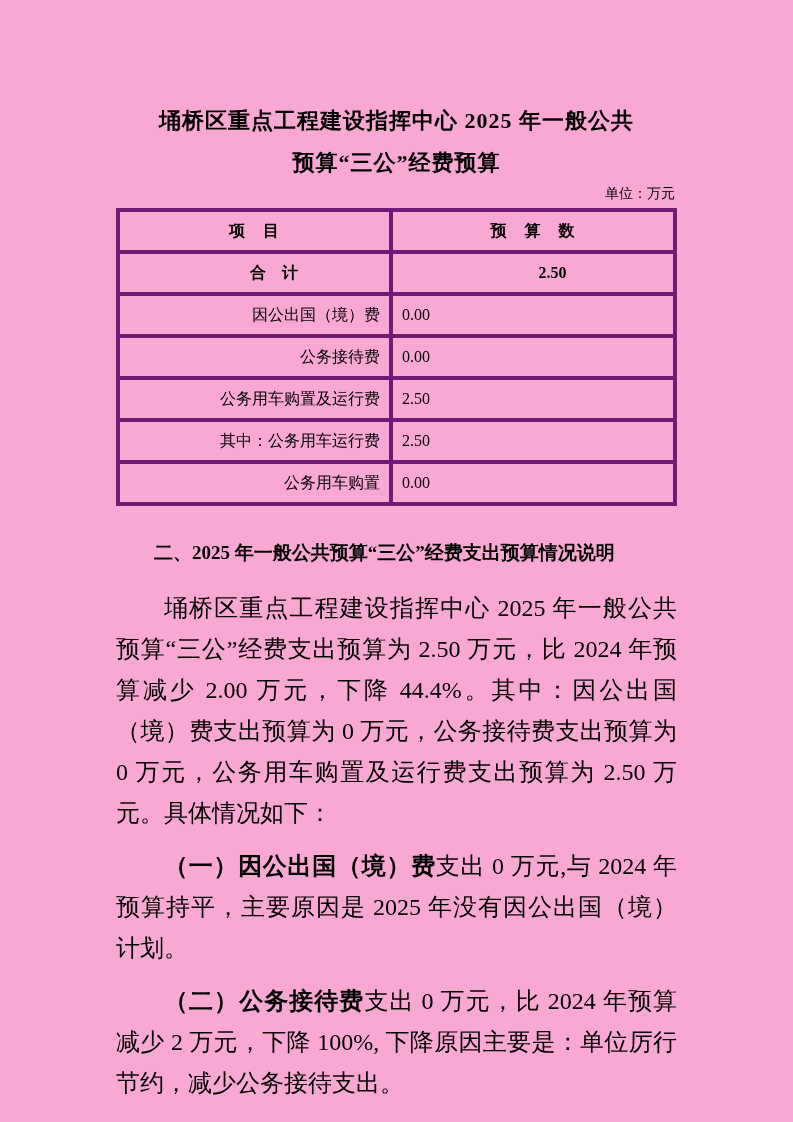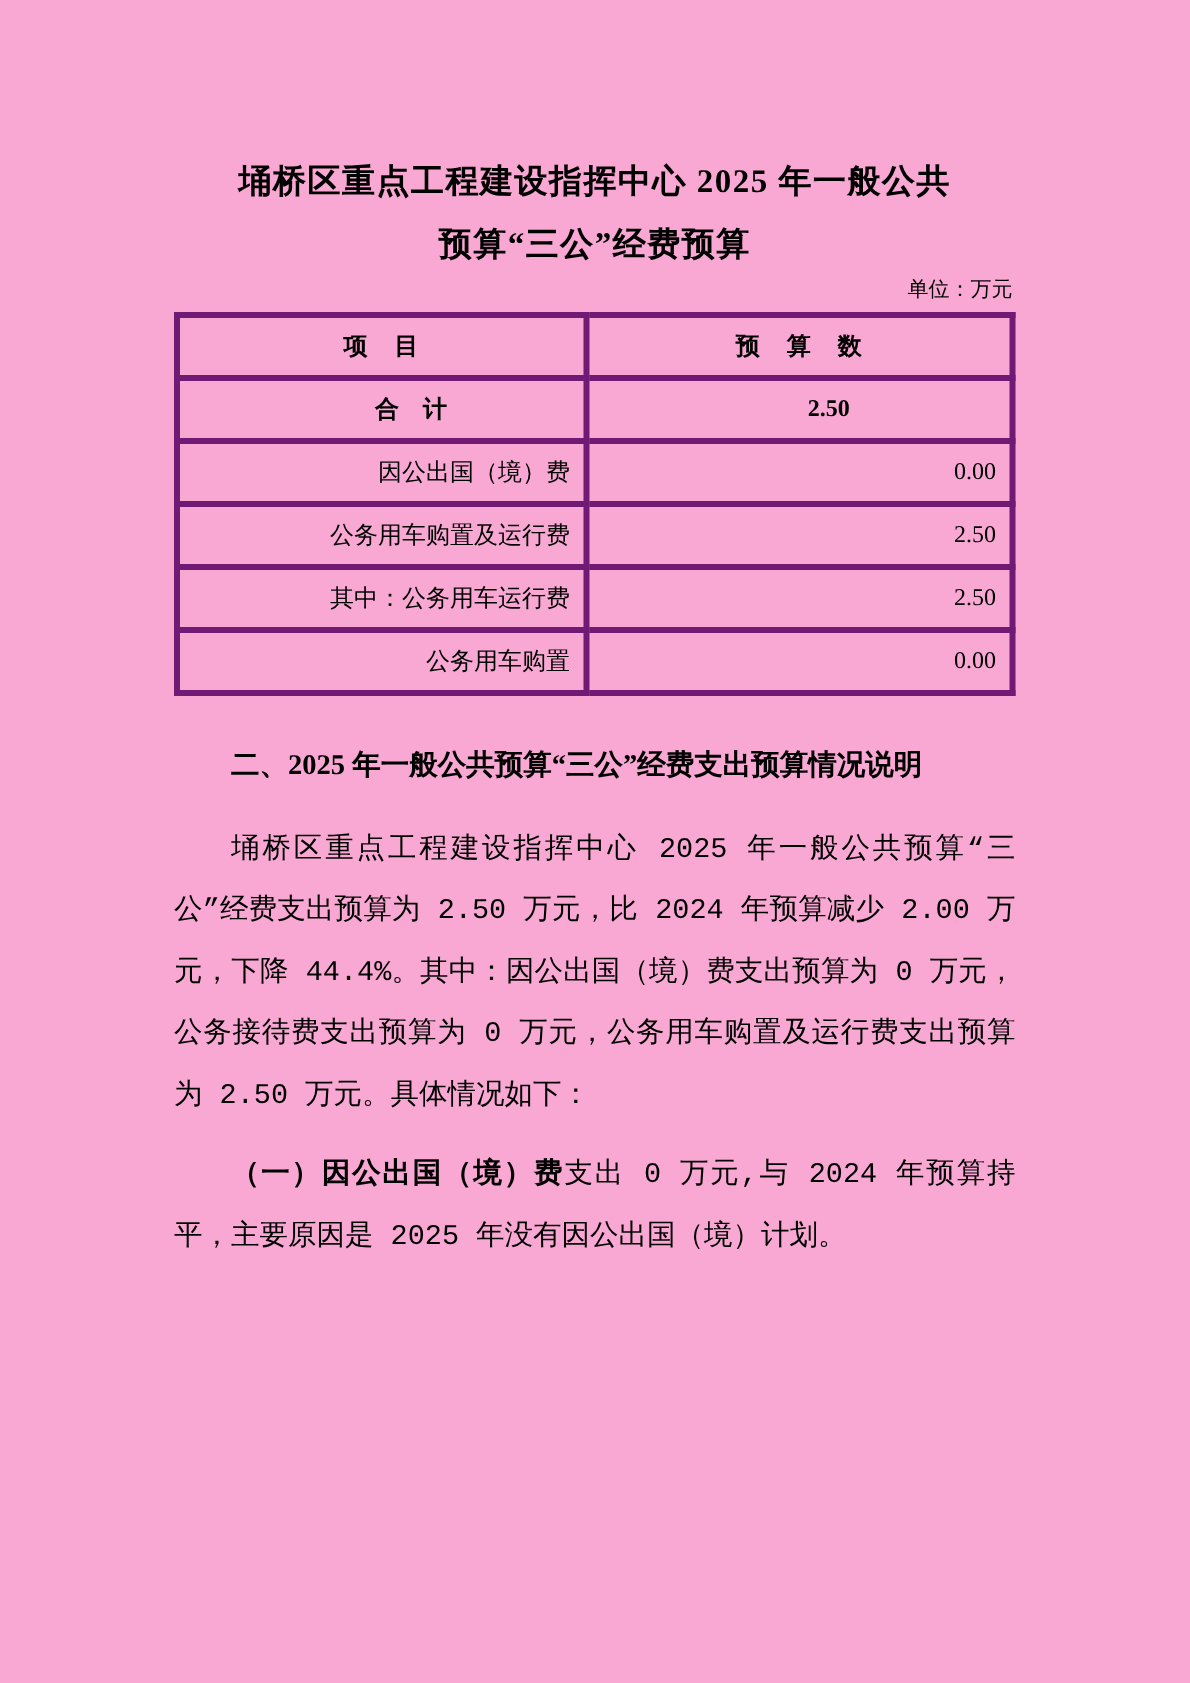--- a/index.html
+++ b/index.html
@@ -61,7 +61,7 @@
     letter-spacing: 1px;
   }
   .budget td.item { text-align: right; }
-  .budget td.value { text-align: right; }
+  .budget td.value { text-align: left; }
   .budget tr.total td { font-weight: bold; text-align: center; padding-left: 48px; }
   .budget td.indent-1 { padding-left: 38px; }
   .budget td.indent-2 { padding-left: 80px; }

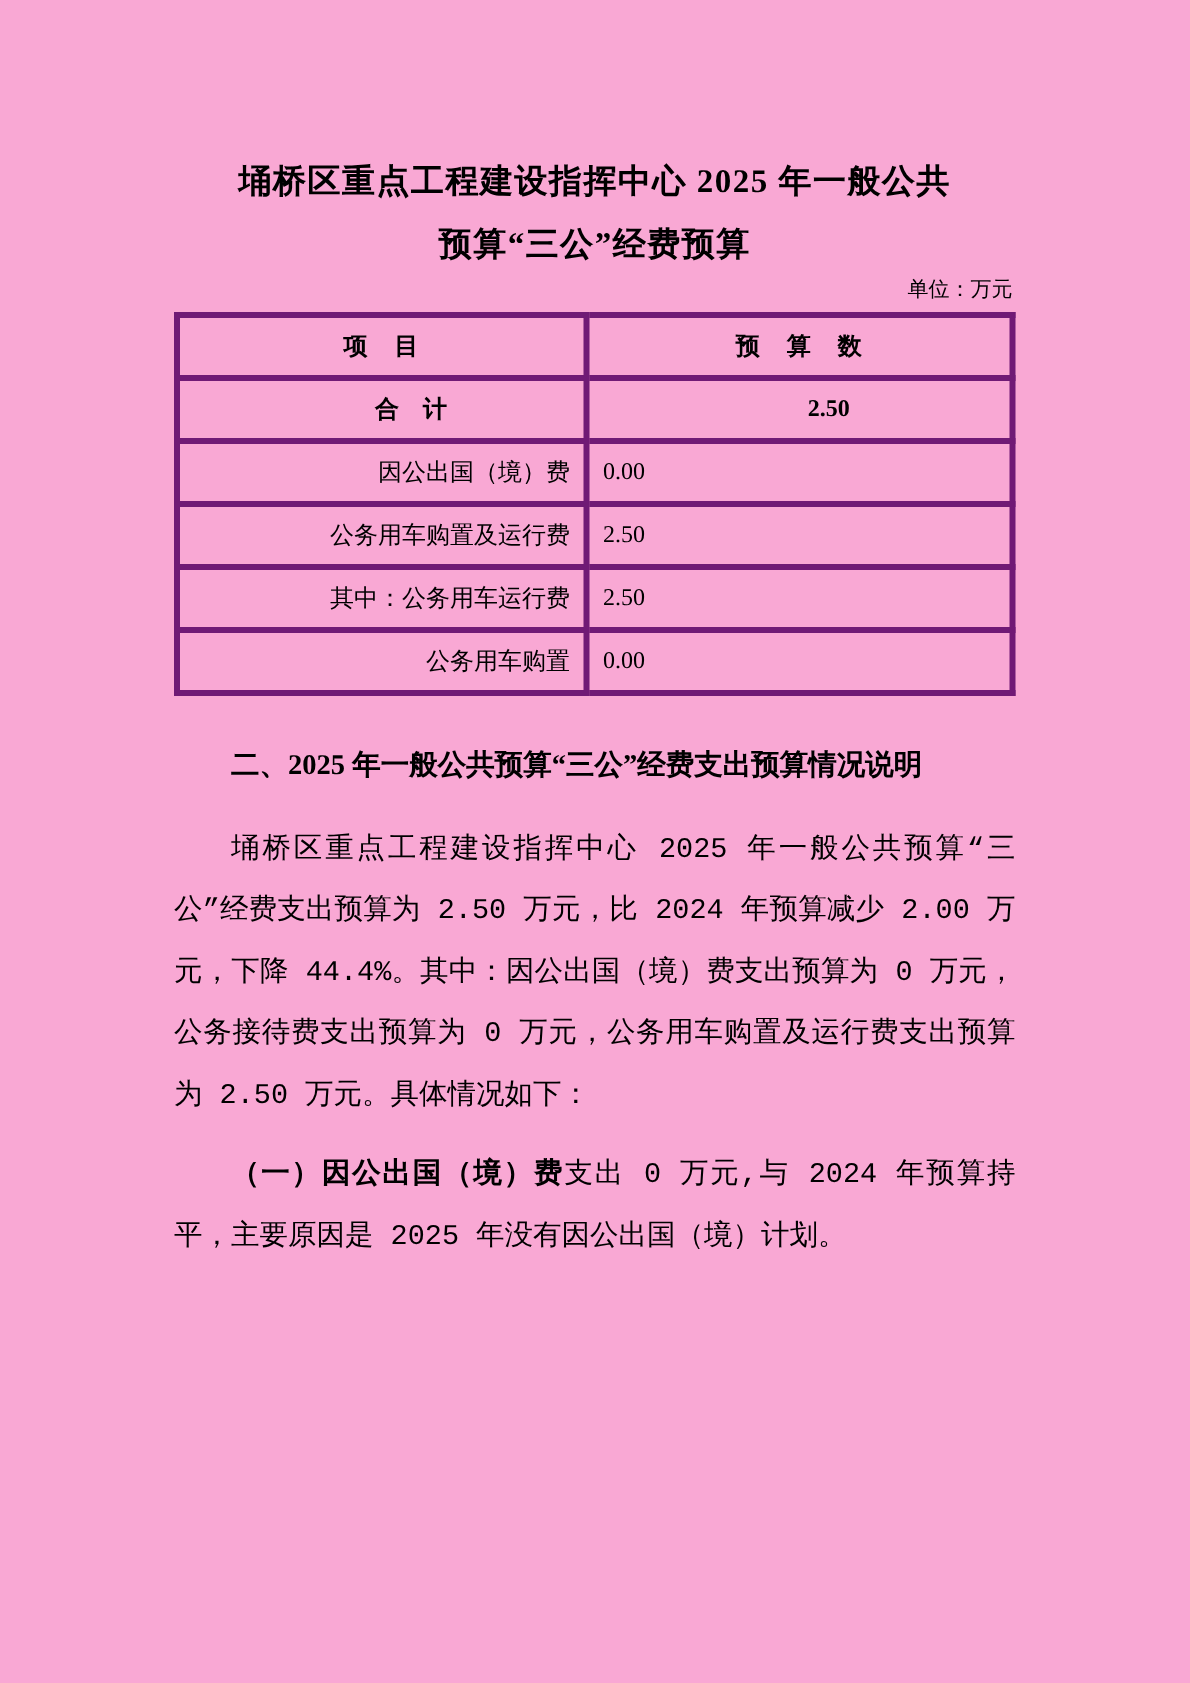--- a/index.html
+++ b/index.html
@@ -117,6 +117,10 @@
         <td class="value">0.00</td>
       </tr>
       <tr>
+        <td class="item">公务接待费</td>
+        <td class="value">0.00</td>
+      </tr>
+      <tr>
         <td class="item">公务用车购置及运行费</td>
         <td class="value">2.50</td>
       </tr>

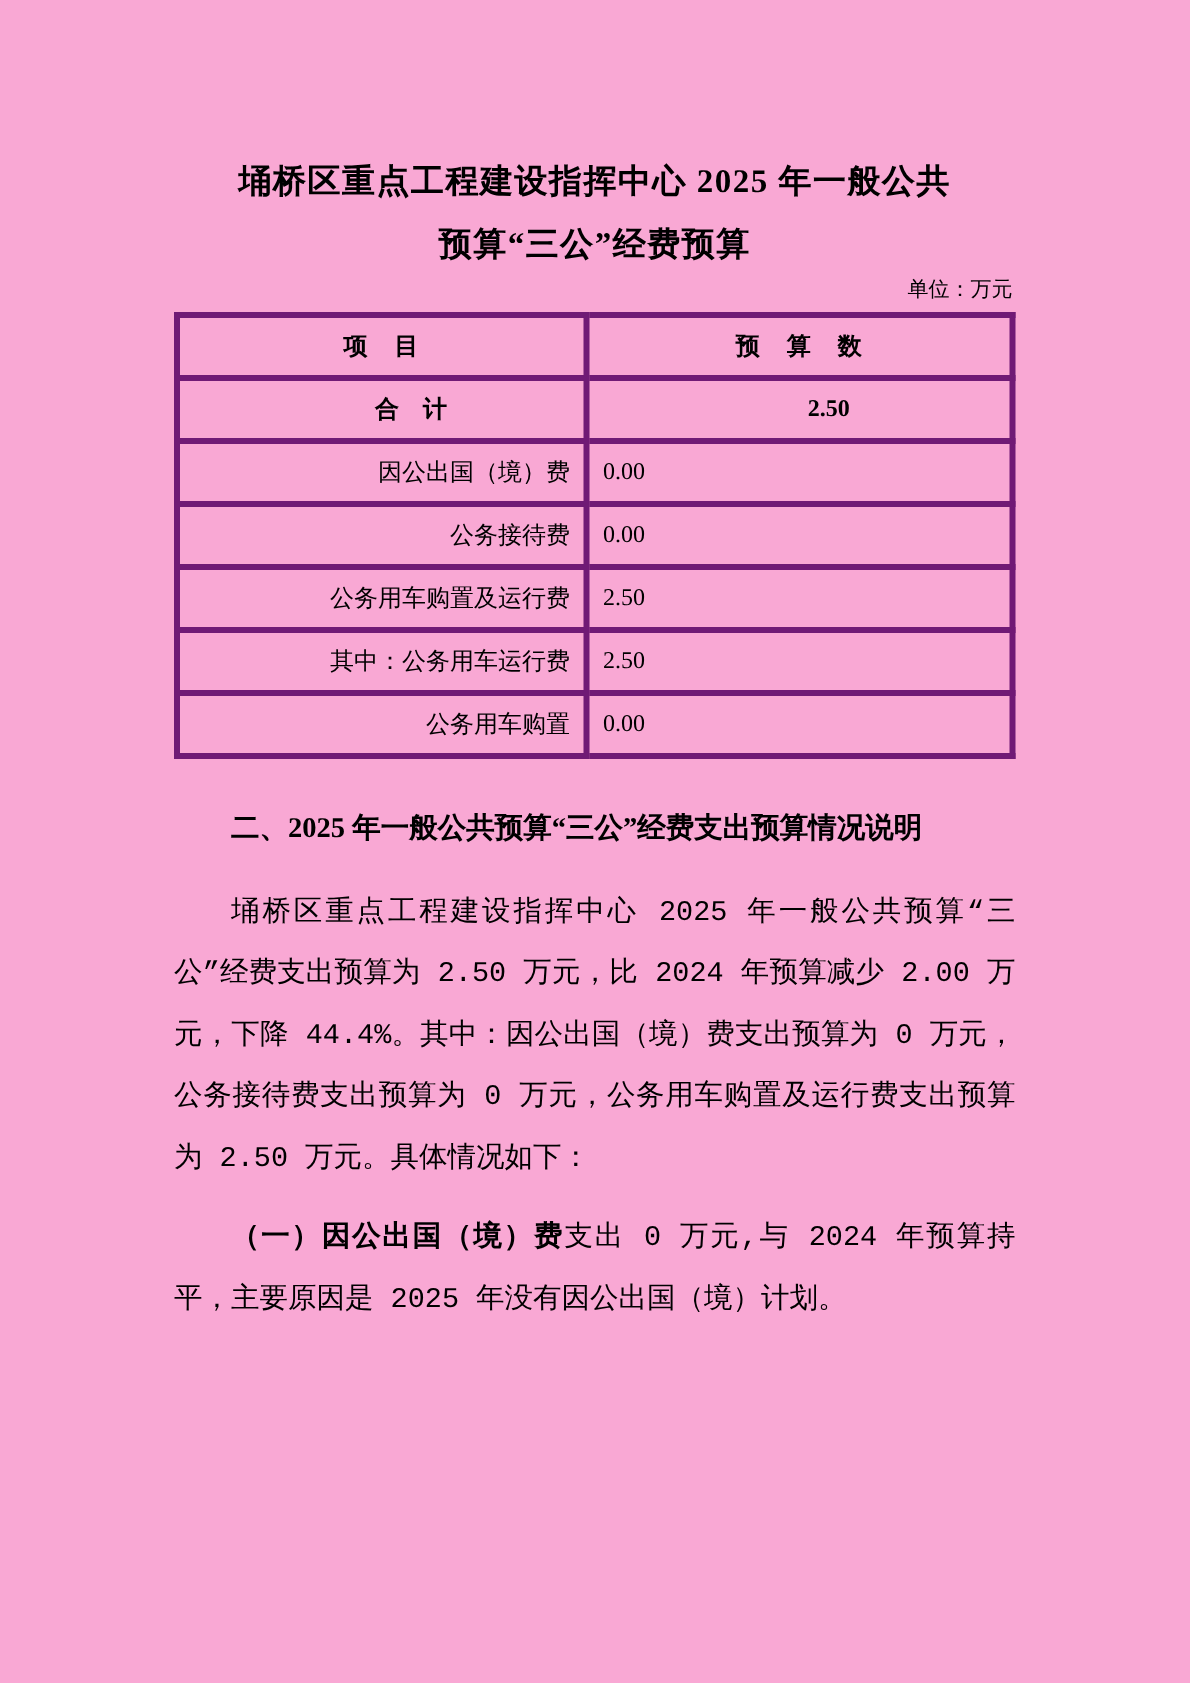--- a/index.html
+++ b/index.html
@@ -75,11 +75,10 @@
   }
   .para {
     margin: 12px 0 0 0;
-    font-size: 19px;
+    font-size: 24px;
     line-height: 41px;
     text-indent: 2em;
     text-align: justify;
-    font-family: Liberation Mono, monospace;
   }
   .para b { font-weight: bold; }
 </style>

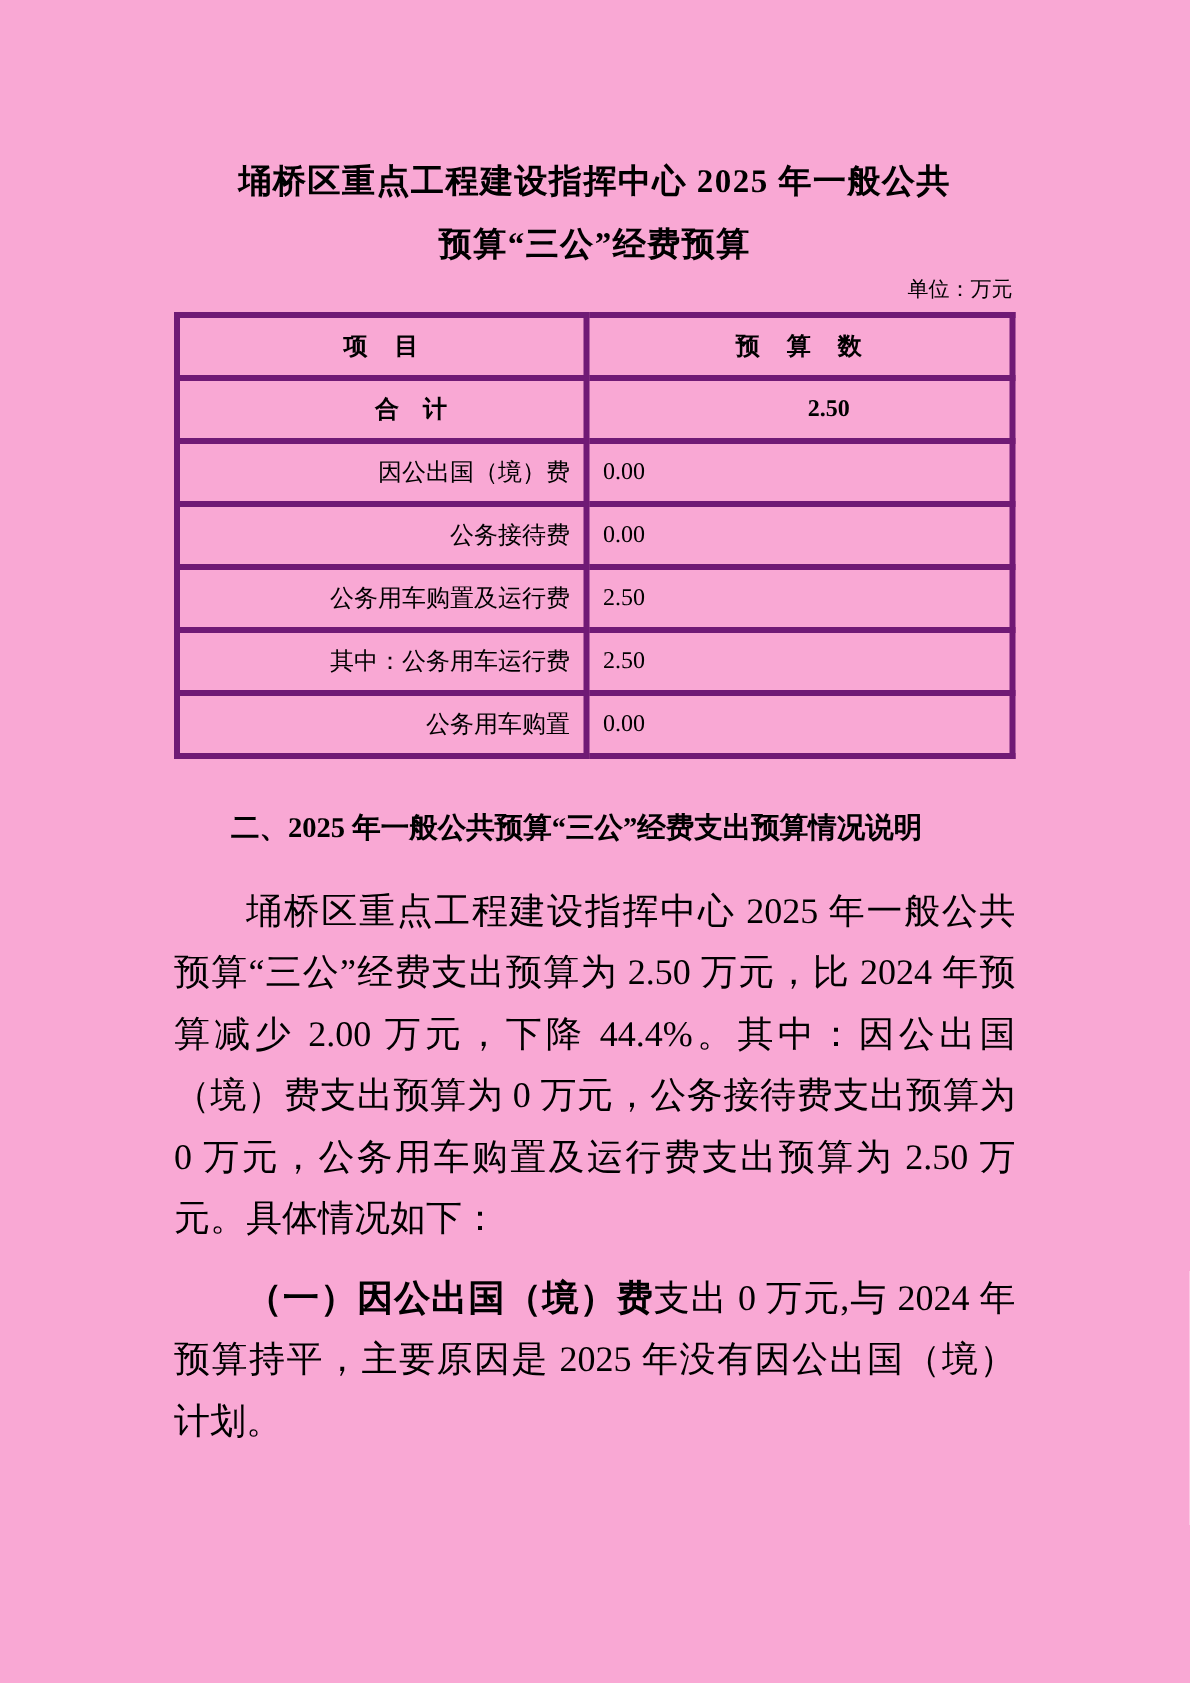--- a/index.html
+++ b/index.html
@@ -144,6 +144,9 @@
     <b>（一）因公出国（境）费</b><span>支出 0 万元,与 2024 年预算持平，主要原因是 2025 年没有因公出国（境）计划。</span>
   </p>
 
+  <p class="para">
+    <b>（二）公务接待费</b><span>支出 0 万元，比 2024 年预算减少 2 万元，下降 100%, 下降原因主要是：单位厉行节约，减少公务接待支出。</span>
+  </p>
 
 </div>
 

